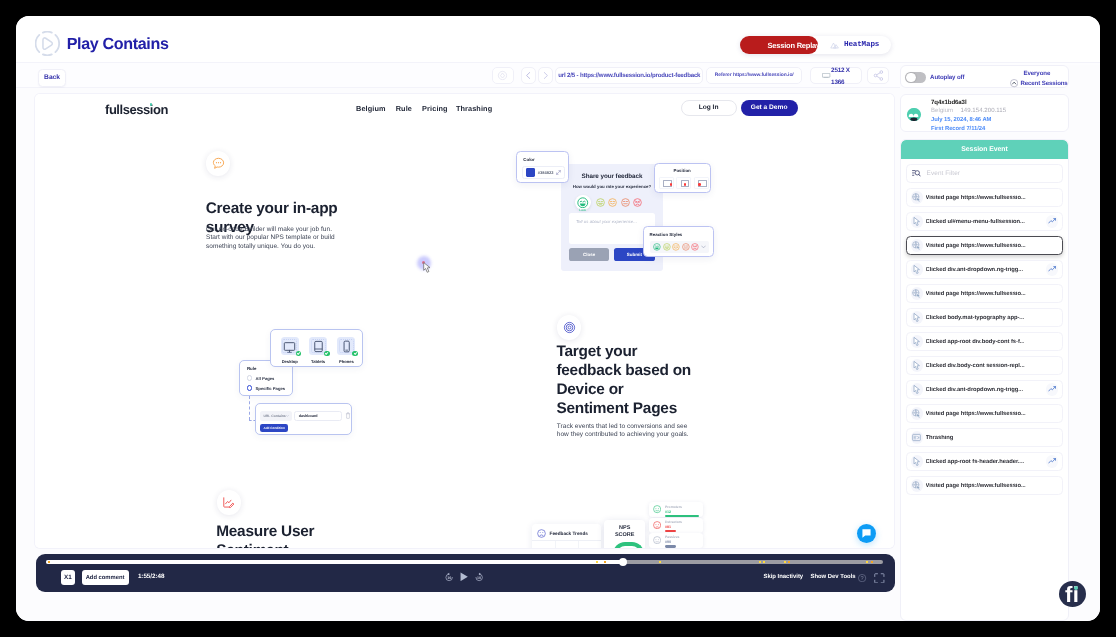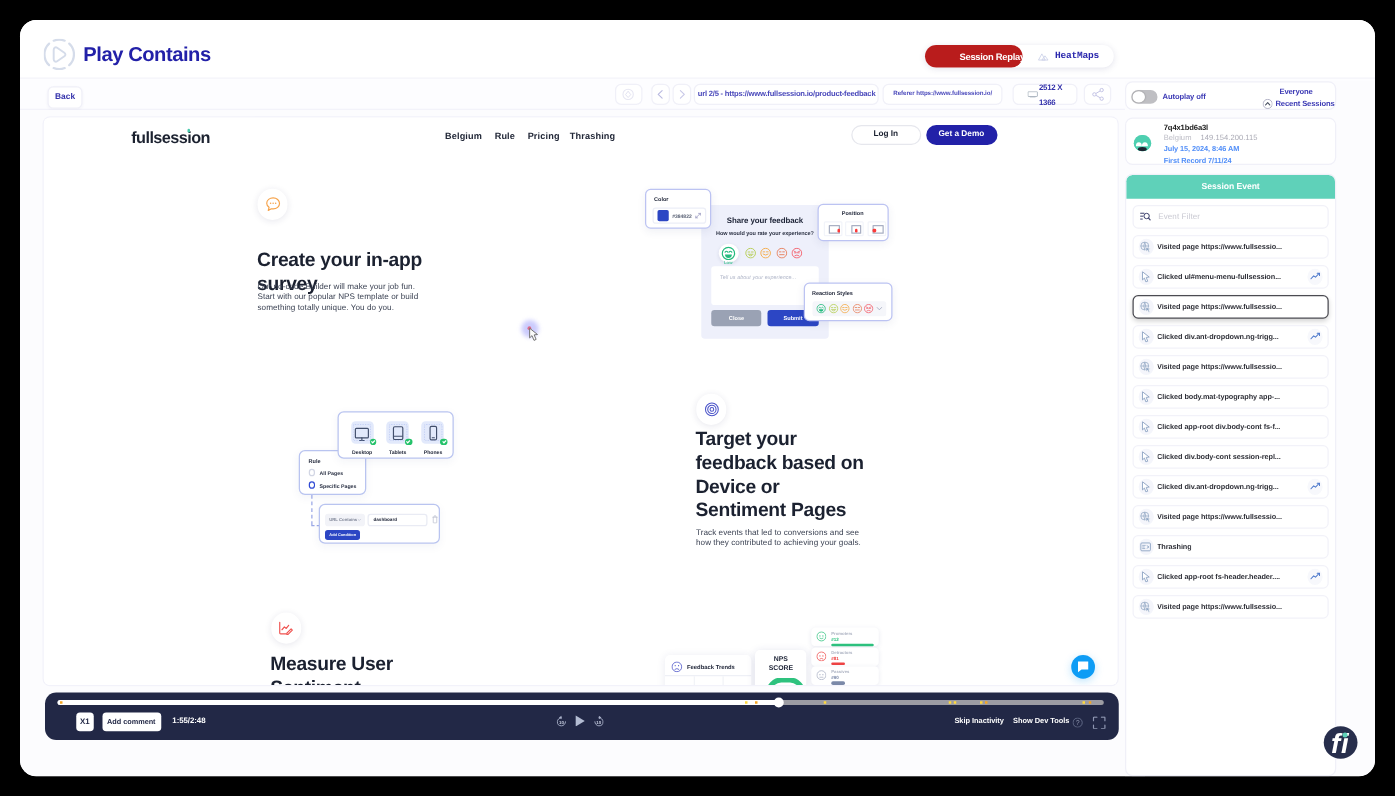--- a/index.html
+++ b/index.html
@@ -295,7 +295,7 @@
   .st-row .bar { position:absolute; left:15.9px; top:12.5px; height:2.3px; border-radius:1.4px; }
 
   .fi-badge { position:absolute; left:1042.5px; top:565.1px; width:27.2px; height:26.1px;
-              border-radius:50%; background:#272e4c;font-style:italic; }
+              border-radius:50%; background:#272e4c; }
   .fi-badge .t { position:absolute; left:0; top:0; }
   .fi-badge .d { position:absolute; left:15.4px; width:4.4px; height:4.4px; border-radius:50%;
                  background:#5ed0b8; top:4.8px; }

